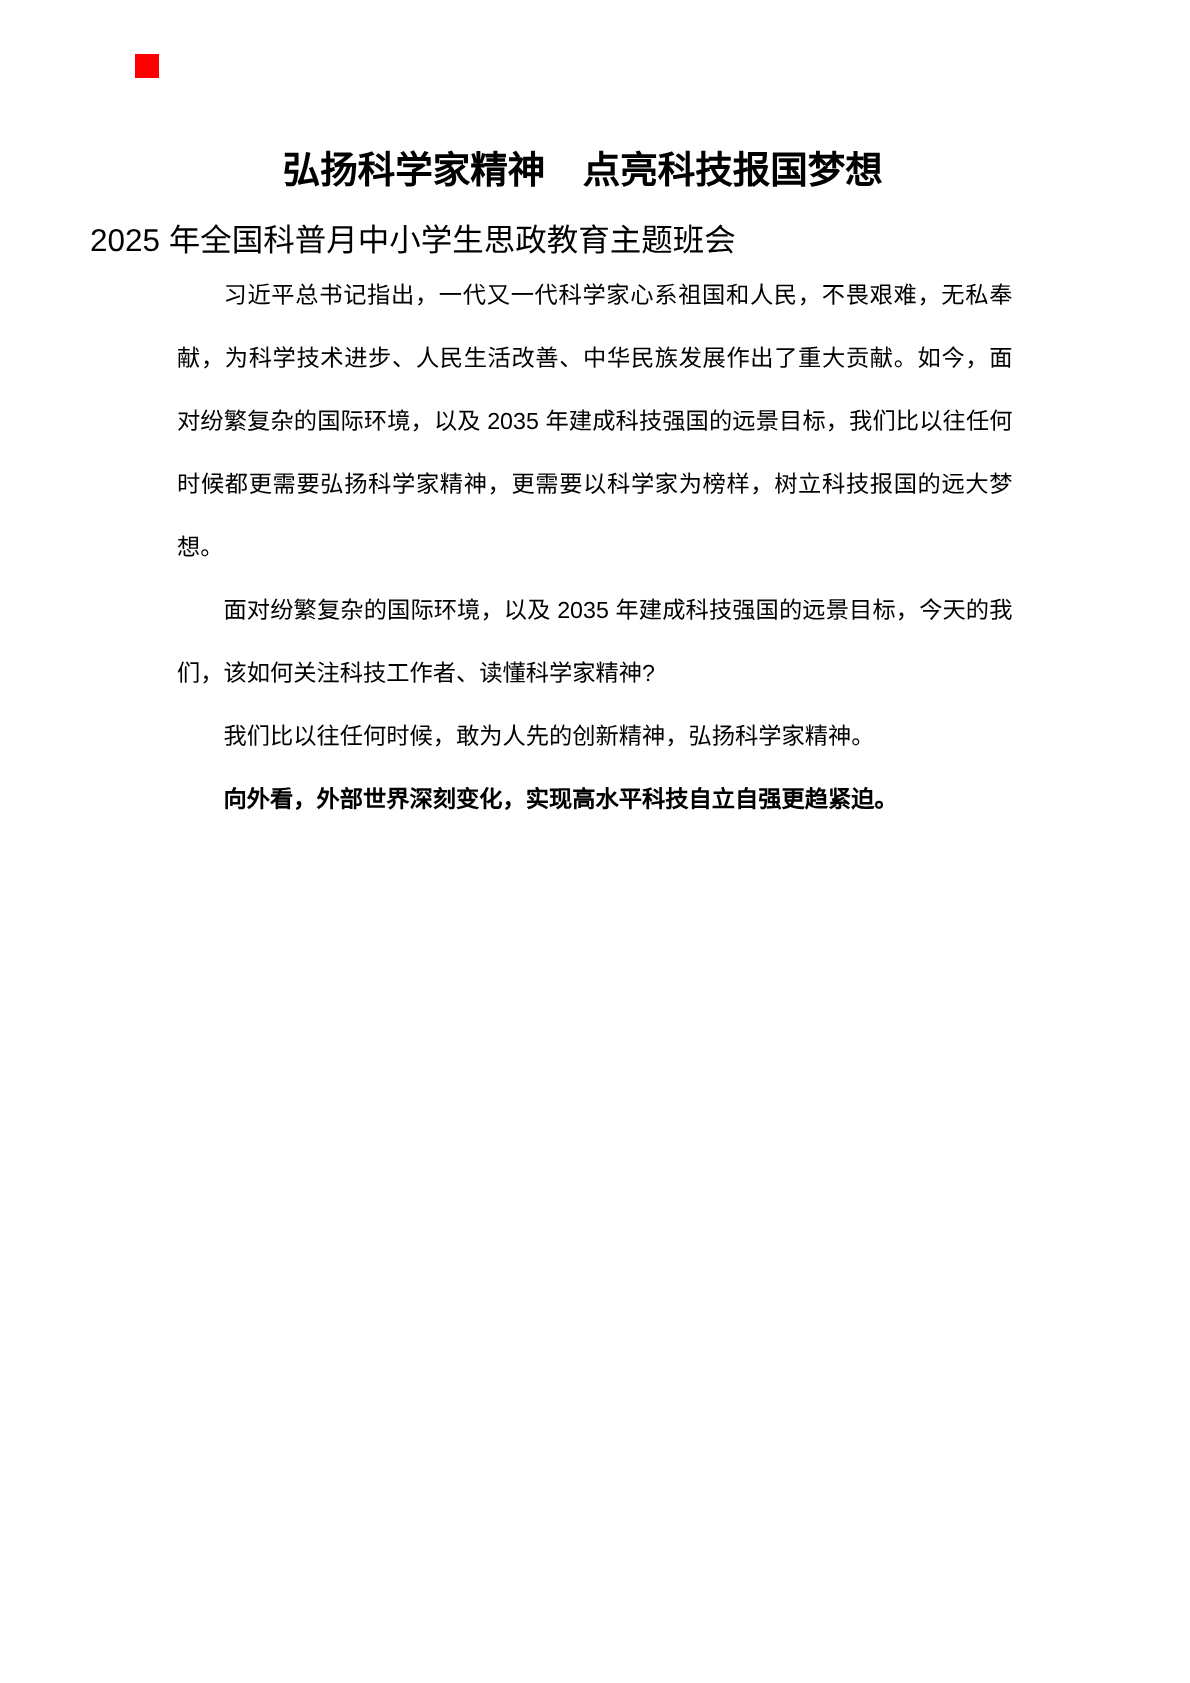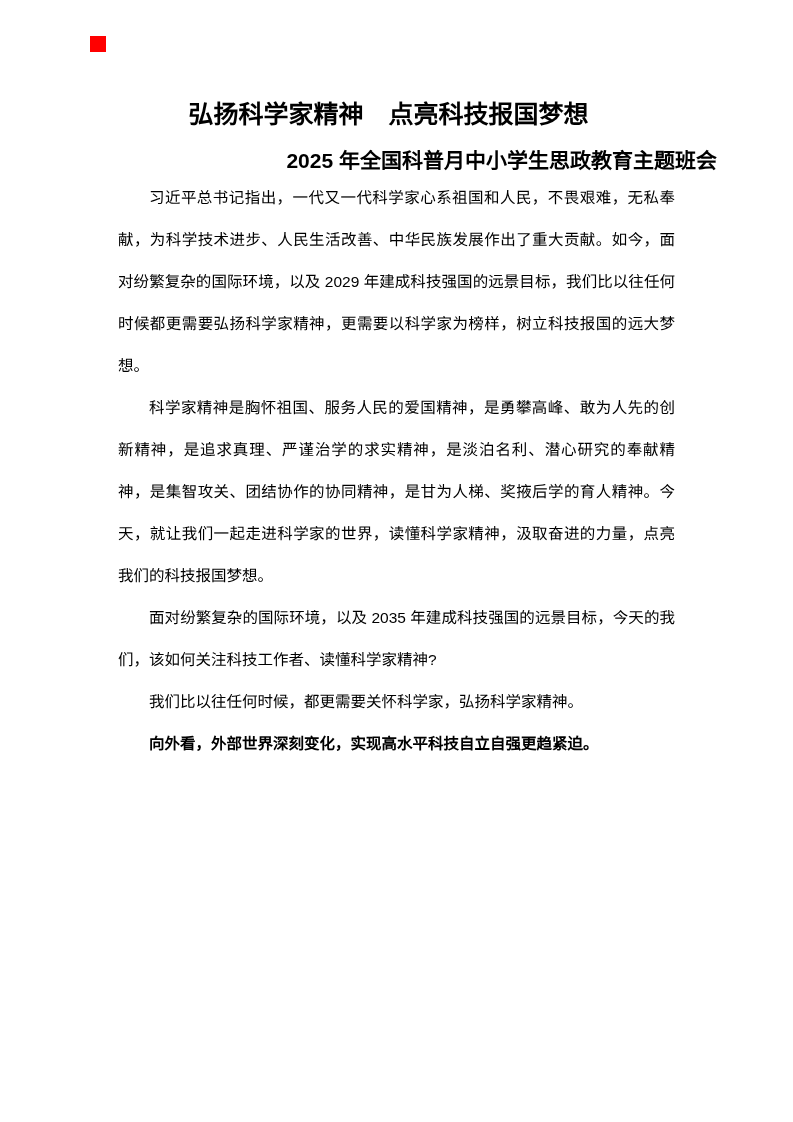--- a/index.html
+++ b/index.html
@@ -35,9 +35,9 @@
   }
   .doc-subtitle {
     margin: 15px 60px 0 60px;
-    text-align: right;
+    text-align: left;
     font-size: 21px;
-    font-weight: bold;
+    font-weight: normal;
     line-height: 29px;
     white-space: nowrap;
   }

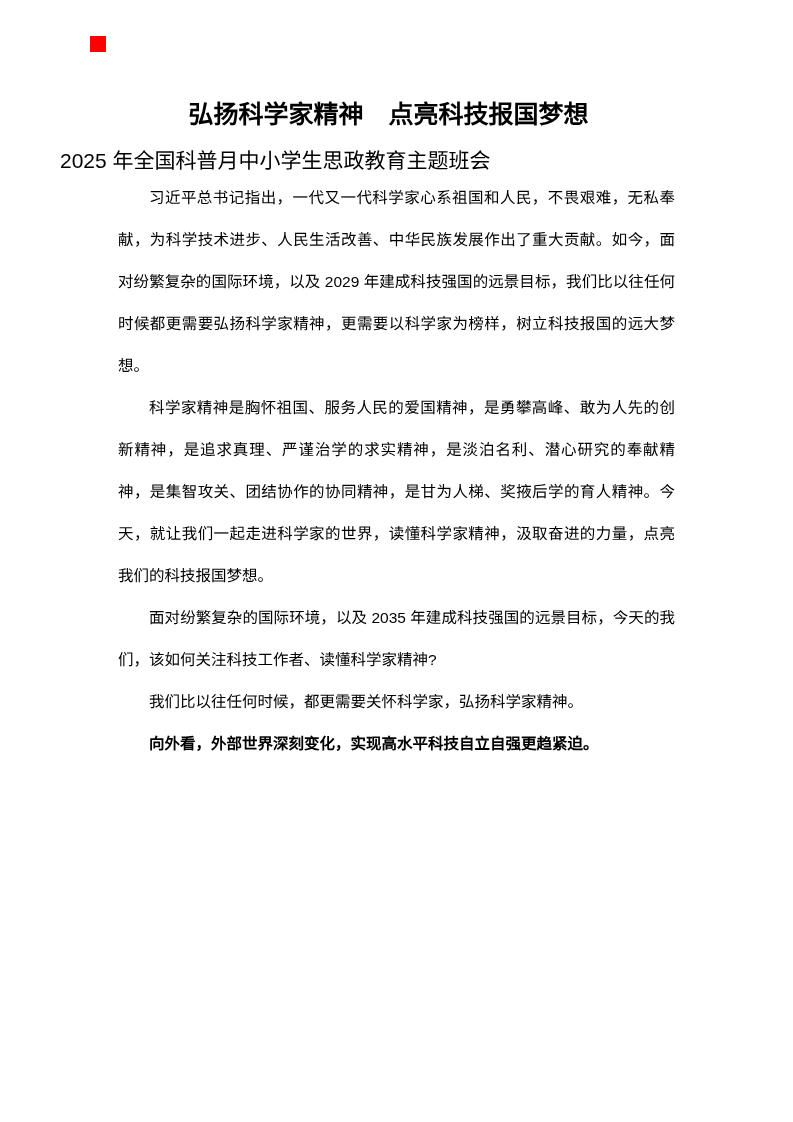--- a/index.html
+++ b/index.html
@@ -67,7 +67,7 @@
   <h2 class="doc-subtitle">2025 年全国科普月中小学生思政教育主题班会</h2>
 
   <div class="doc-content">
-    <p class="p-indent">习近平总书记指出，一代又一代科学家心系祖国和人民，不畏艰难，无私奉献，为科学技术进步、人民生活改善、中华民族发展作出了重大贡献。如今，面对纷繁复杂的国际环境，以及 2029 年建成科技强国的远景目标，我们比以往任何时候都更需要弘扬科学家精神，更需要以科学家为榜样，树立科技报国的远大梦想。</p>
+    <p class="p-indent">习近平总书记指出，一代又一代科学家心系祖国和人民，不畏艰难，无私奉献，为科学技术进步、人民生活改善、中华民族发展作出了重大贡献。如今，面对纷繁复杂的国际环境，以及 2035 年建成科技强国的远景目标，我们比以往任何时候都更需要弘扬科学家精神，更需要以科学家为榜样，树立科技报国的远大梦想。</p>
     <p class="p-indent">科学家精神是胸怀祖国、服务人民的爱国精神，是勇攀高峰、敢为人先的创新精神，是追求真理、严谨治学的求实精神，是淡泊名利、潜心研究的奉献精神，是集智攻关、团结协作的协同精神，是甘为人梯、奖掖后学的育人精神。今天，就让我们一起走进科学家的世界，读懂科学家精神，汲取奋进的力量，点亮我们的科技报国梦想。</p>
     <p class="p-indent">面对纷繁复杂的国际环境，以及 2035 年建成科技强国的远景目标，今天的我们，该如何关注科技工作者、读懂科学家精神?</p>
     <p class="p-indent">我们比以往任何时候，都更需要关怀科学家，弘扬科学家精神。</p>

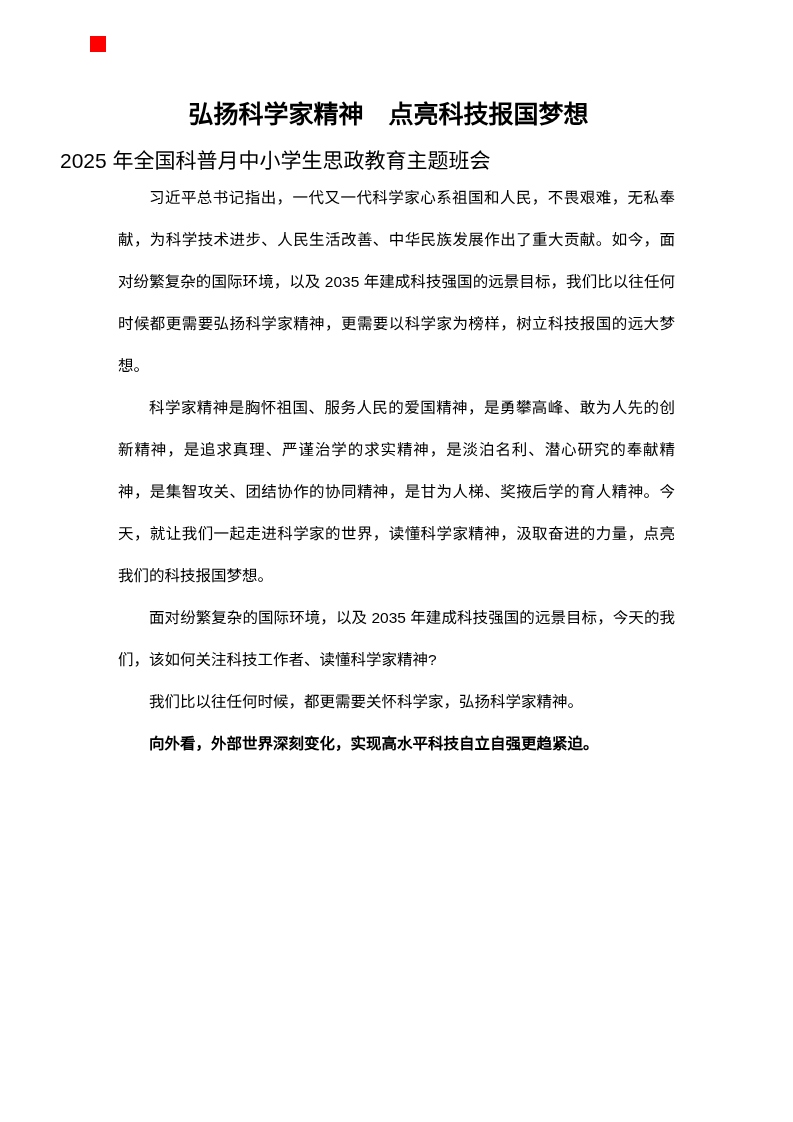--- a/index.html
+++ b/index.html
@@ -68,7 +68,6 @@
 
   <div class="doc-content">
     <p class="p-indent">习近平总书记指出，一代又一代科学家心系祖国和人民，不畏艰难，无私奉献，为科学技术进步、人民生活改善、中华民族发展作出了重大贡献。如今，面对纷繁复杂的国际环境，以及 2035 年建成科技强国的远景目标，我们比以往任何时候都更需要弘扬科学家精神，更需要以科学家为榜样，树立科技报国的远大梦想。</p>
-    <p class="p-indent">科学家精神是胸怀祖国、服务人民的爱国精神，是勇攀高峰、敢为人先的创新精神，是追求真理、严谨治学的求实精神，是淡泊名利、潜心研究的奉献精神，是集智攻关、团结协作的协同精神，是甘为人梯、奖掖后学的育人精神。今天，就让我们一起走进科学家的世界，读懂科学家精神，汲取奋进的力量，点亮我们的科技报国梦想。</p>
     <p class="p-indent">面对纷繁复杂的国际环境，以及 2035 年建成科技强国的远景目标，今天的我们，该如何关注科技工作者、读懂科学家精神?</p>
     <p class="p-indent">我们比以往任何时候，都更需要关怀科学家，弘扬科学家精神。</p>
     <p class="p-indent p-bold">向外看，外部世界深刻变化，实现高水平科技自立自强更趋紧迫。</p>

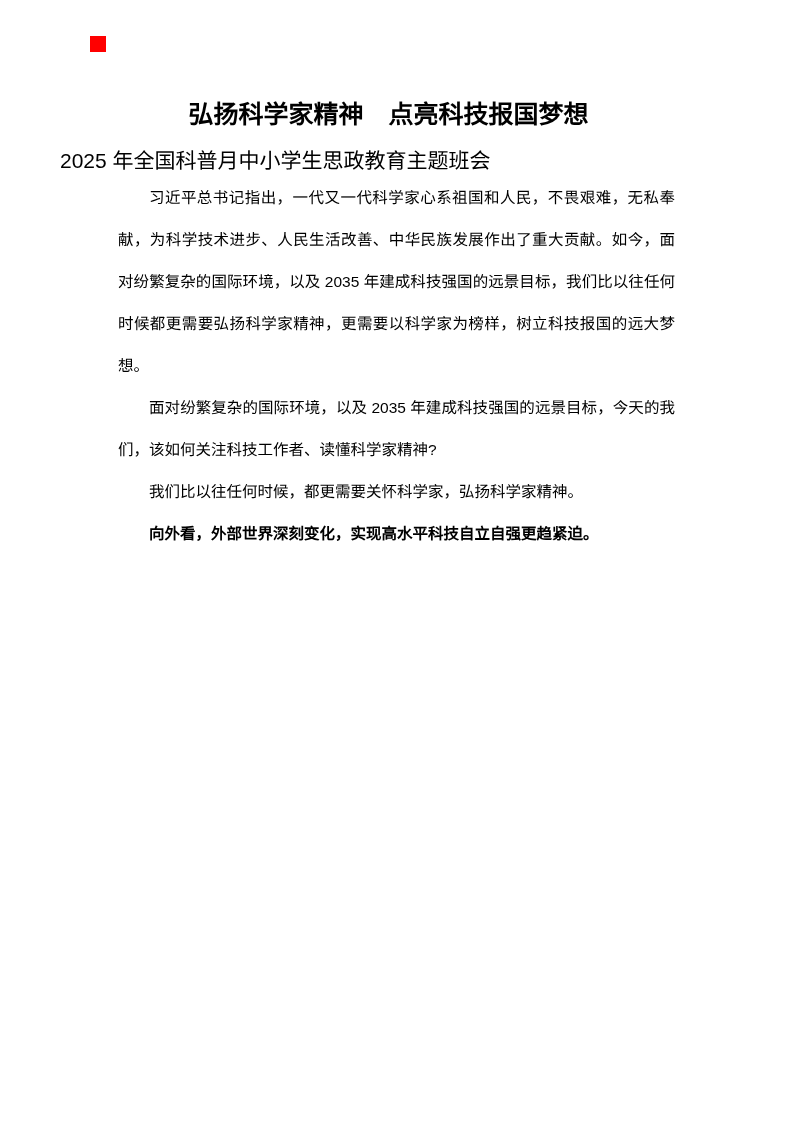--- a/index.html
+++ b/index.html
@@ -69,7 +69,7 @@
   <div class="doc-content">
     <p class="p-indent">习近平总书记指出，一代又一代科学家心系祖国和人民，不畏艰难，无私奉献，为科学技术进步、人民生活改善、中华民族发展作出了重大贡献。如今，面对纷繁复杂的国际环境，以及 2035 年建成科技强国的远景目标，我们比以往任何时候都更需要弘扬科学家精神，更需要以科学家为榜样，树立科技报国的远大梦想。</p>
     <p class="p-indent">面对纷繁复杂的国际环境，以及 2035 年建成科技强国的远景目标，今天的我们，该如何关注科技工作者、读懂科学家精神?</p>
-    <p class="p-indent">我们比以往任何时候，都更需要关怀科学家，弘扬科学家精神。</p>
+    <p class="p-indent">我们比以往任何时候，敢为人先的创新精神，弘扬科学家精神。</p>
     <p class="p-indent p-bold">向外看，外部世界深刻变化，实现高水平科技自立自强更趋紧迫。</p>
   </div>
 

